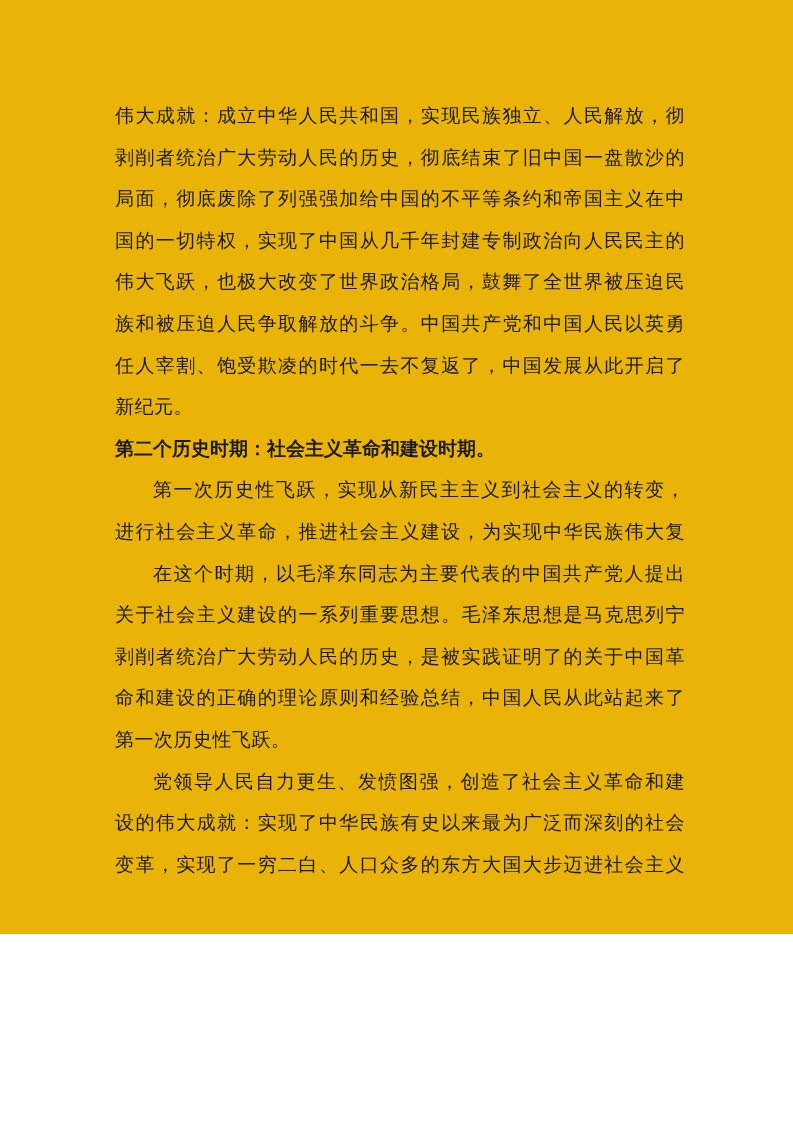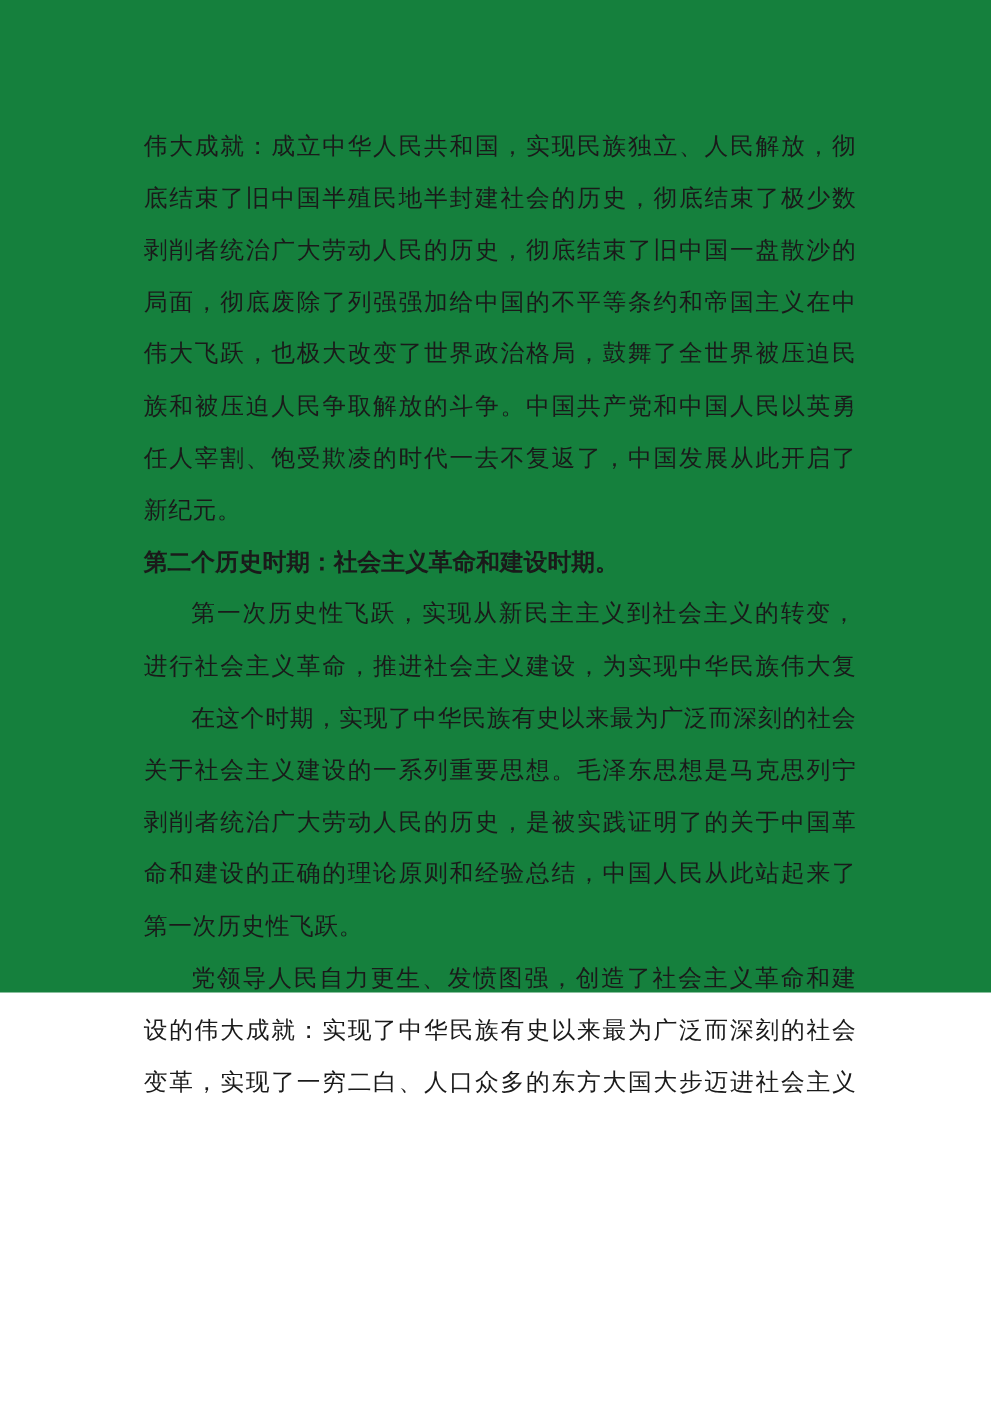--- a/index.html
+++ b/index.html
@@ -13,9 +13,9 @@
   .page {
     position: relative;
     width: 793px;
-    height: 794px;
-    background: #15803d;
-    font-family: Liberation Serif, serif;
+    height: 934px;
+    background: #eab308;
+    font-family: Liberation Mono, monospace;
   }
   .content {
     position: absolute;

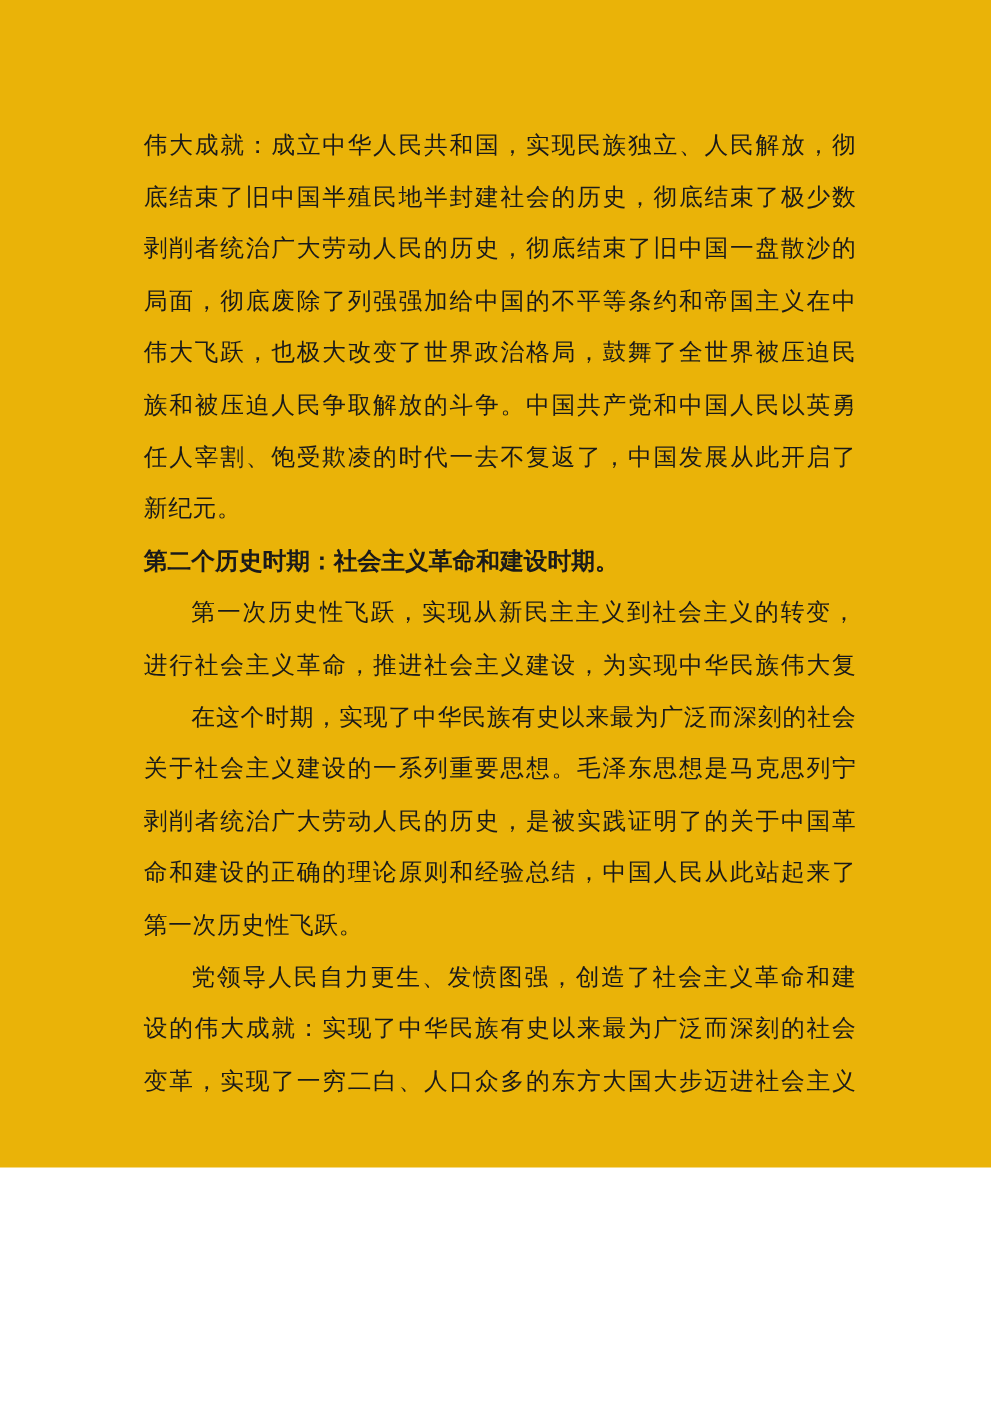--- a/index.html
+++ b/index.html
@@ -55,7 +55,6 @@
 
     <div>
       <div class="line">伟大成就：成立中华人民共和国，实现民族独立、人民解放，彻</div>
-      <div class="line">底结束了旧中国半殖民地半封建社会的历史，彻底结束了极少数</div>
       <div class="line">剥削者统治广大劳动人民的历史，彻底结束了旧中国一盘散沙的</div>
       <div class="line">局面，彻底废除了列强强加给中国的不平等条约和帝国主义在中</div>
       <div class="line">伟大飞跃，也极大改变了世界政治格局，鼓舞了全世界被压迫民</div>

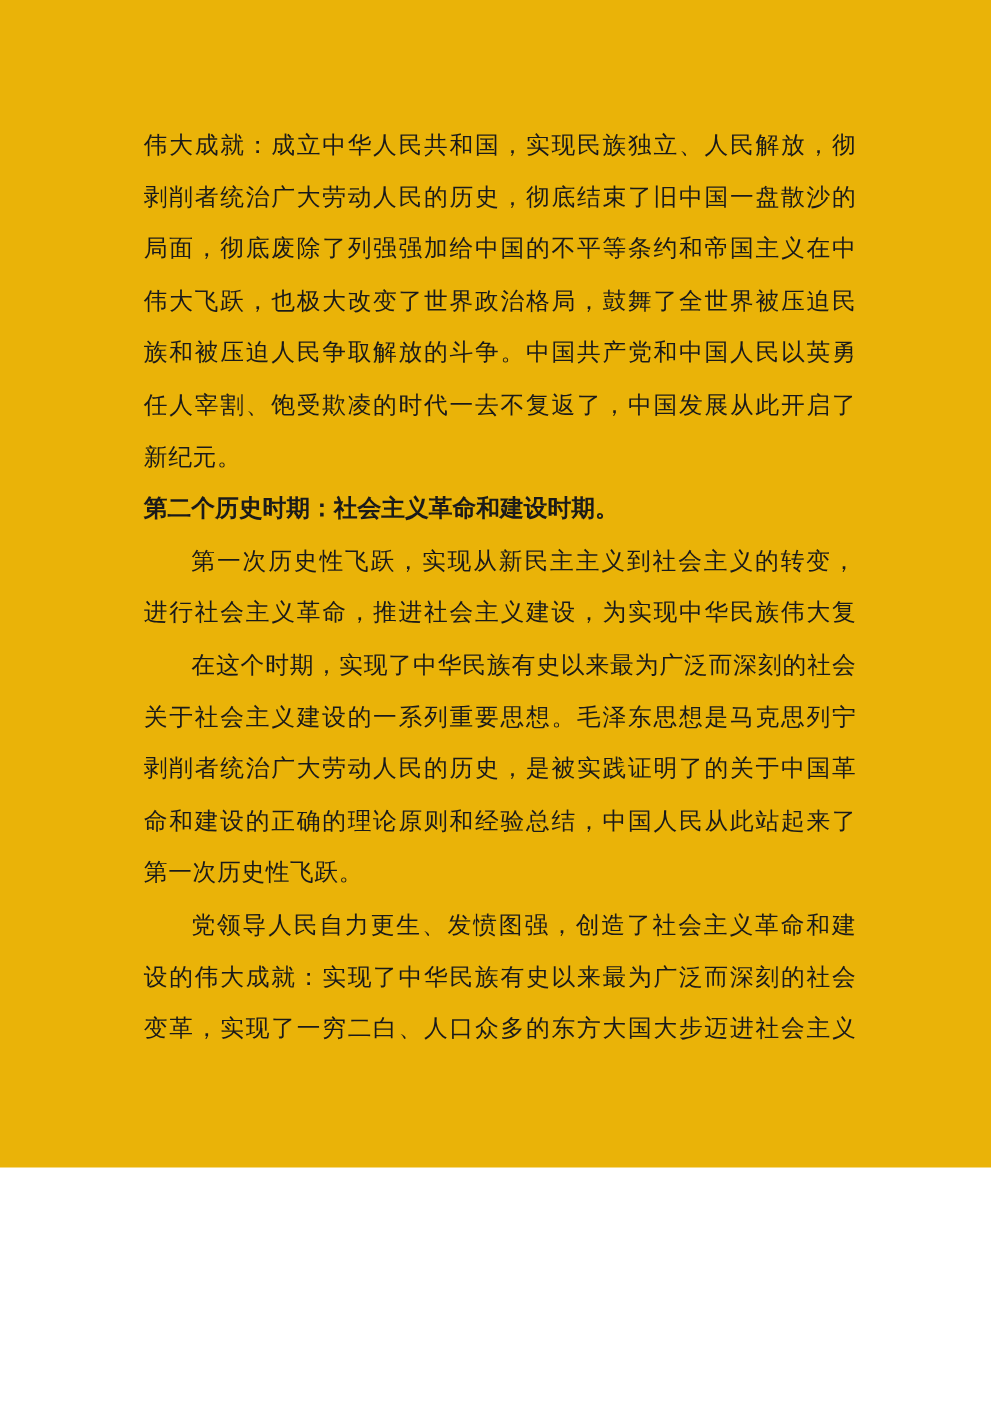--- a/index.html
+++ b/index.html
@@ -57,6 +57,7 @@
       <div class="line">伟大成就：成立中华人民共和国，实现民族独立、人民解放，彻</div>
       <div class="line">剥削者统治广大劳动人民的历史，彻底结束了旧中国一盘散沙的</div>
       <div class="line">局面，彻底废除了列强强加给中国的不平等条约和帝国主义在中</div>
+      <div class="line">国的一切特权，实现了中国从几千年封建专制政治向人民民主的</div>
       <div class="line">伟大飞跃，也极大改变了世界政治格局，鼓舞了全世界被压迫民</div>
       <div class="line">族和被压迫人民争取解放的斗争。中国共产党和中国人民以英勇</div>
       <div class="line">任人宰割、饱受欺凌的时代一去不复返了，中国发展从此开启了</div>

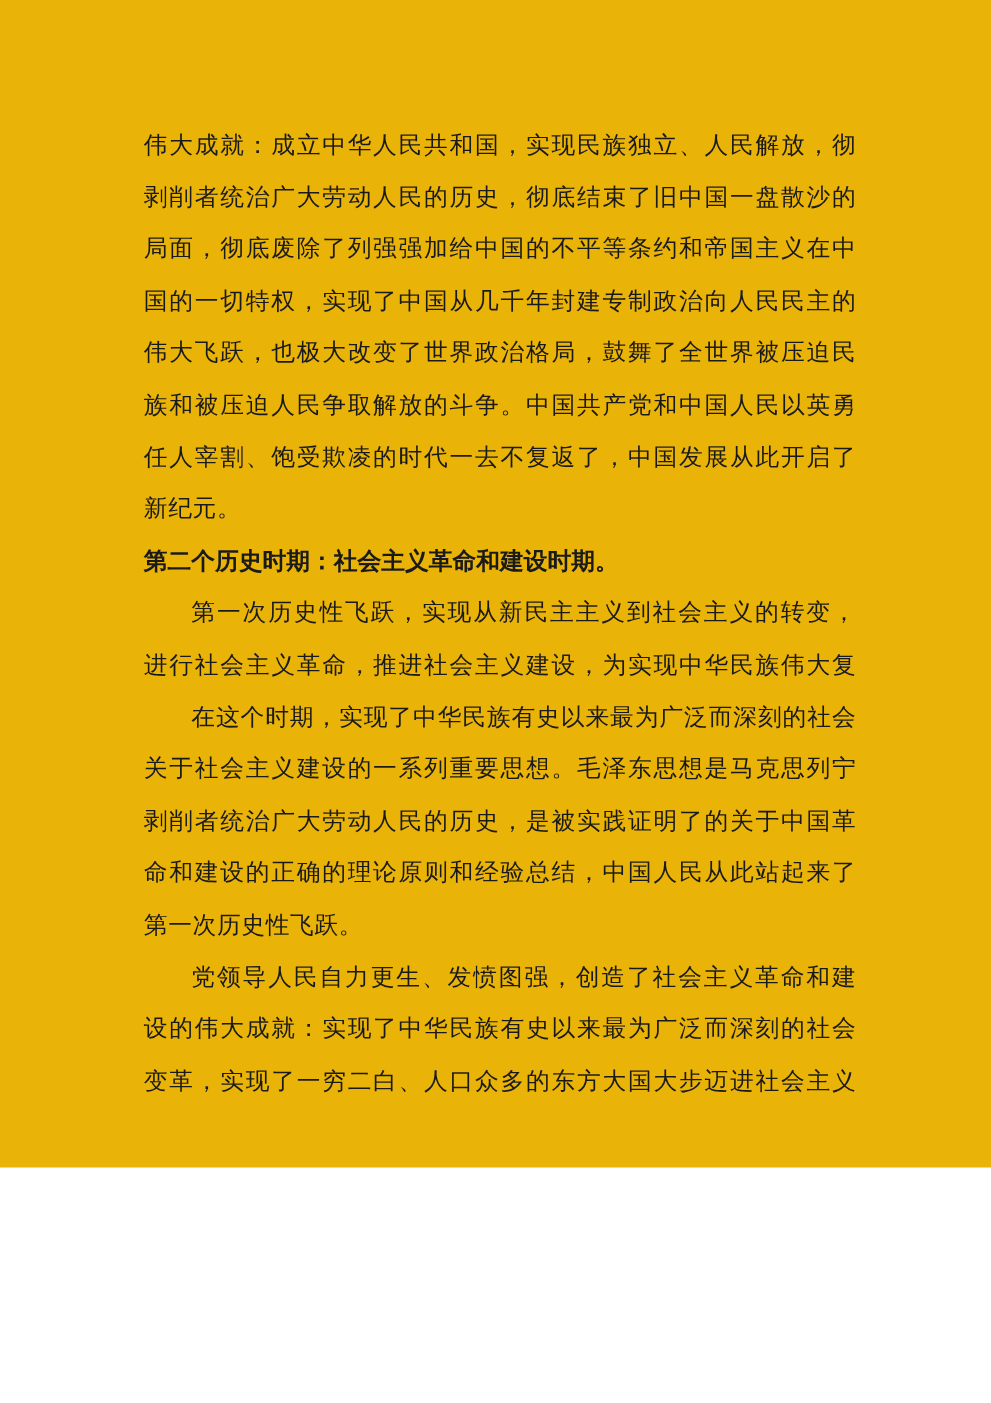--- a/index.html
+++ b/index.html
@@ -72,7 +72,7 @@
     </div>
 
     <div>
-      <div class="line indent">在这个时期，实现了中华民族有史以来最为广泛而深刻的社会</div>
+      <div class="line indent">在这个时期，以毛泽东同志为主要代表的中国共产党人提出</div>
       <div class="line">关于社会主义建设的一系列重要思想。毛泽东思想是马克思列宁</div>
       <div class="line">剥削者统治广大劳动人民的历史，是被实践证明了的关于中国革</div>
       <div class="line">命和建设的正确的理论原则和经验总结，中国人民从此站起来了</div>

